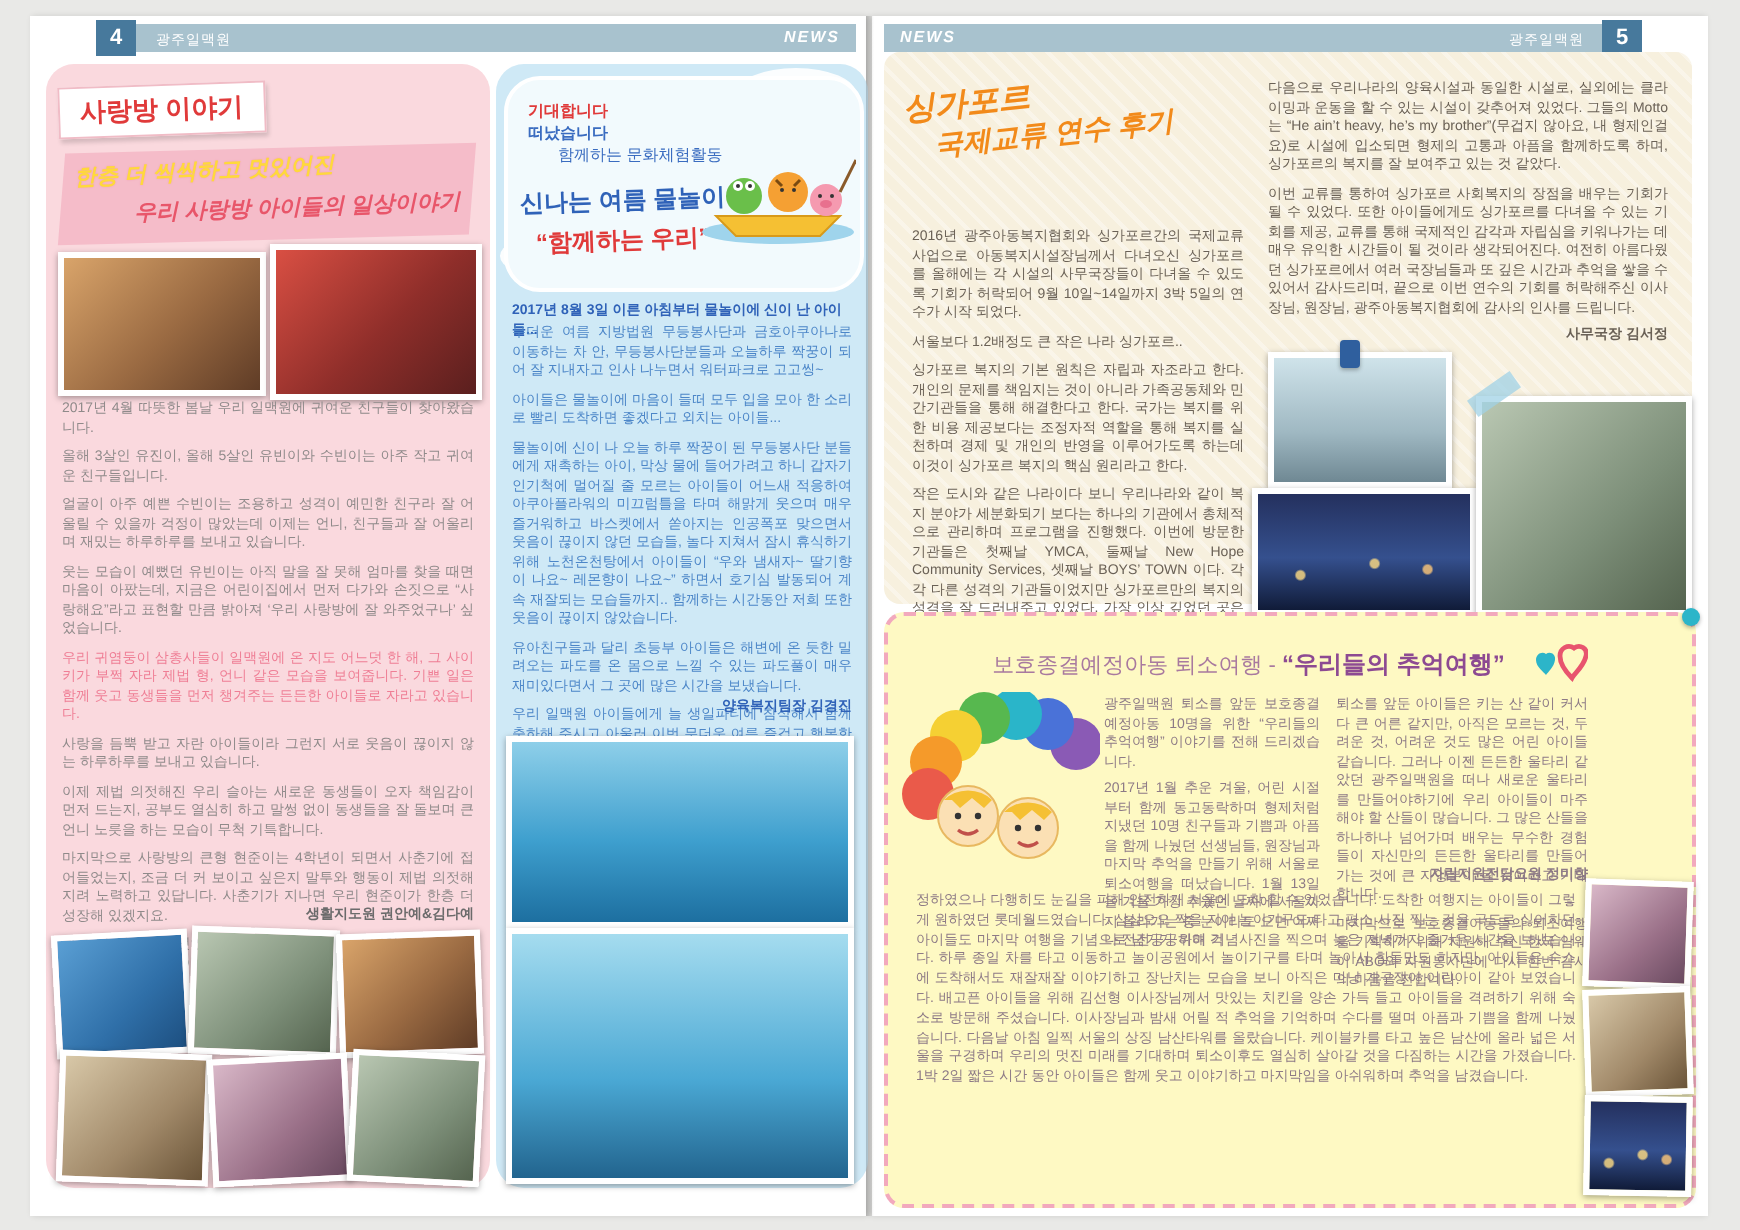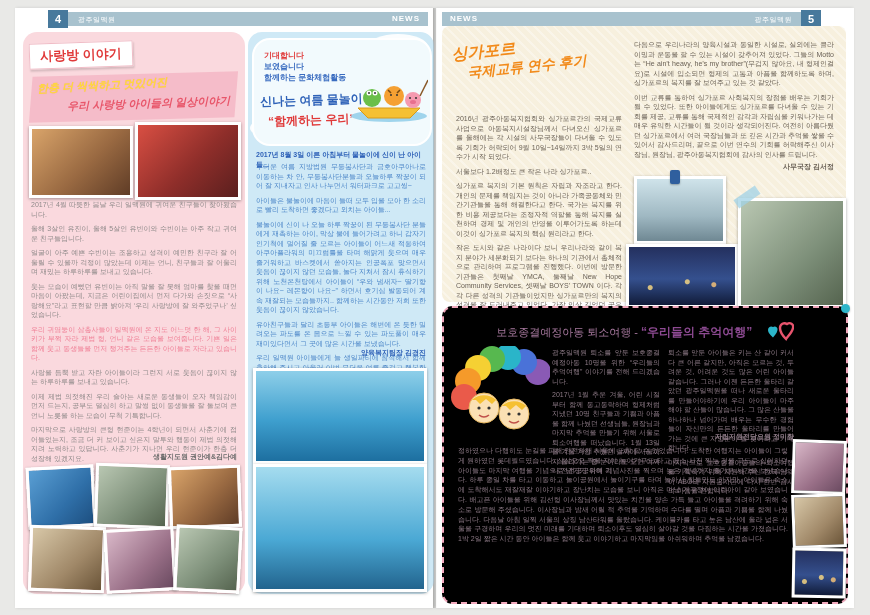--- a/index.html
+++ b/index.html
@@ -12,7 +12,7 @@
   
   .hbar{position:absolute;top:4px;height:14px;background:#a8c2ce;}
   .hbar .site{position:absolute;top:3px;font-size:7px;color:#ffffff;letter-spacing:.5px;}
-  .hbar .news{position:absolute;top:2px;font-size:8px;font-weight:bold;color:#ffffff;letter-spacing:1px;}
+  .hbar .news{position:absolute;top:2px;font-size:8px;font-weight:bold;color:#ffffff;letter-spacing:1px;font-style:italic;}
   .pagenum{position:absolute;top:2px;width:20px;height:18px;background:#47799c;color:#fff;font-size:11px;font-weight:bold;text-align:center;line-height:18px;}
 
   

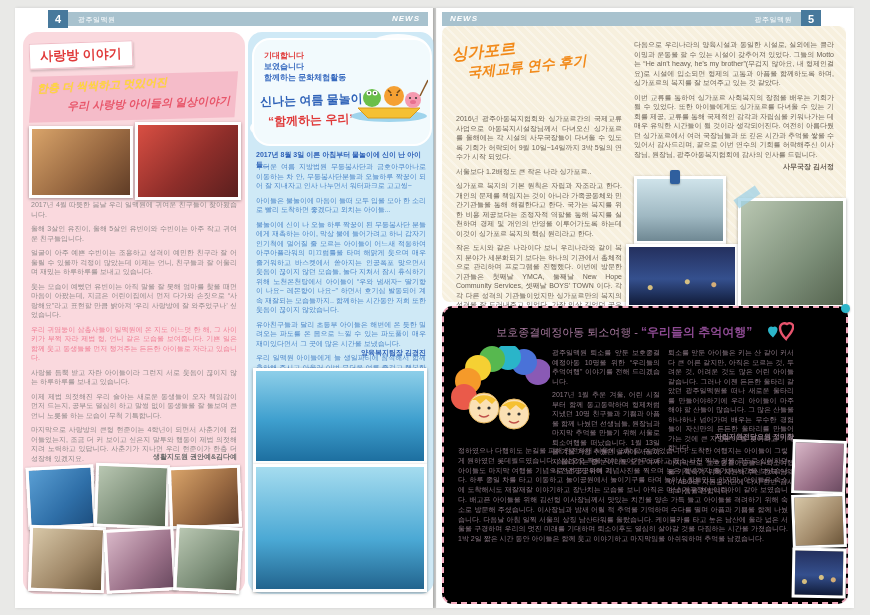--- a/index.html
+++ b/index.html
@@ -126,7 +126,7 @@
     <div class="cloud" style="left:2px;top:86px;width:44px;height:20px;"></div>
     <div class="water-card">
       <span class="org1">기대합니다</span>
-      <span class="org2">보였습니다</span>
+      <span class="org2">떠났습니다</span>
       <span class="org3">함께하는 문화체험활동</span>
       <span class="wtitle">신나는 여름 물놀이</span>
       <span class="wtitle2">“함께하는 우리”</span>

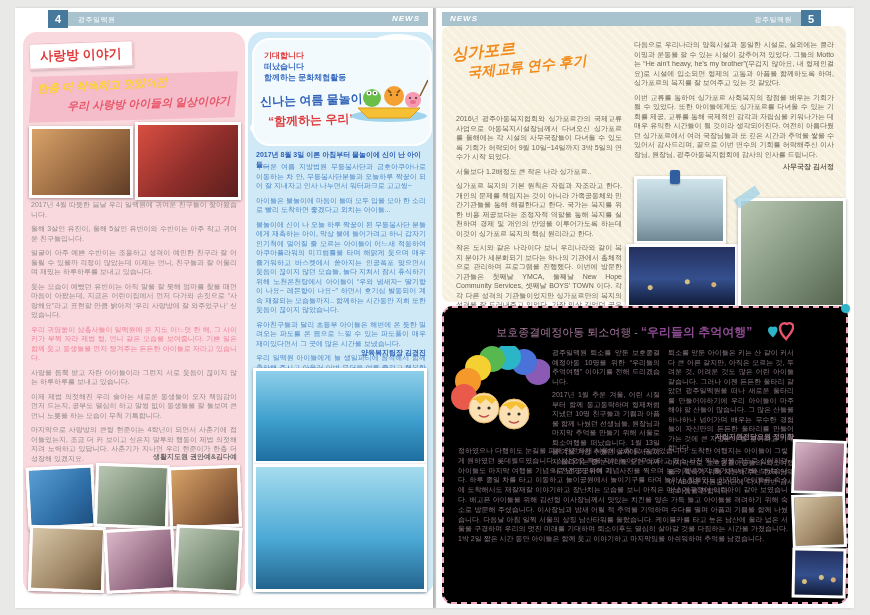--- a/index.html
+++ b/index.html
@@ -46,7 +46,7 @@
   .water-card{position:absolute;left:4px;top:6px;width:176px;height:104px;background:#f2fafd;border:2px solid #ffffff;border-radius:18px;}
   .org1{position:absolute;left:10px;top:10px;font-size:8px;font-weight:bold;color:#e03a3a;}
   .org2{position:absolute;left:10px;top:21px;font-size:8px;font-weight:bold;color:#3a6cc0;}
-  .org3{position:absolute;left:10px;top:32px;font-size:8px;font-weight:bold;color:#3a6cc0;}
+  .org3{position:absolute;left:25px;top:32px;font-size:8px;font-weight:normal;color:#3a6cc0;}
   .wtitle{position:absolute;left:6px;top:52px;font-size:12px;font-weight:bold;color:#2f62b8;transform:rotate(-2deg);}
   .wtitle2{position:absolute;left:14px;top:72px;font-size:12px;font-weight:bold;color:#e03a3a;transform:rotate(-2deg);}
   .water-date{position:absolute;left:8px;top:118px;width:170px;font-size:7px;font-weight:bold;color:#2f62b8;}

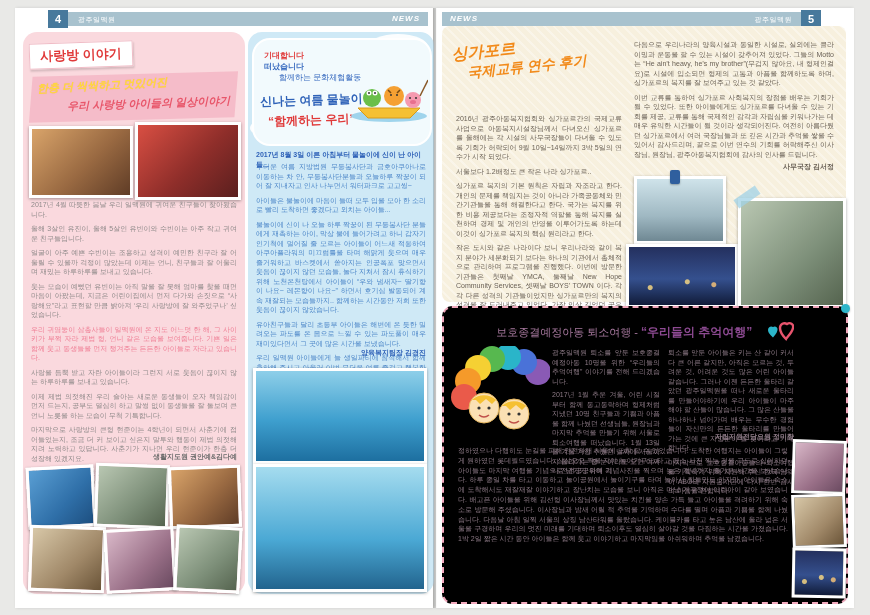--- a/index.html
+++ b/index.html
@@ -66,7 +66,7 @@
   .sg-sig{position:absolute;left:246px;top:136px;width:146px;color:#6a6156;}
 
   
-  .farewell-box{position:absolute;left:6px;top:298px;width:402px;height:294px;background:#000000;border:2px dashed #f2a9bd;border-radius:10px;}
+  .farewell-box{position:absolute;left:6px;top:298px;width:402px;height:294px;background:#fef9c3;border:2px dashed #f2a9bd;border-radius:10px;}
   .fw-title{position:absolute;left:0;top:12px;width:100%;text-align:center;}
   .fw-title .pre{font-size:11px;color:#a8799f;}
   .fw-title .quote{font-size:12px;font-weight:bold;color:#8d4a92;}

